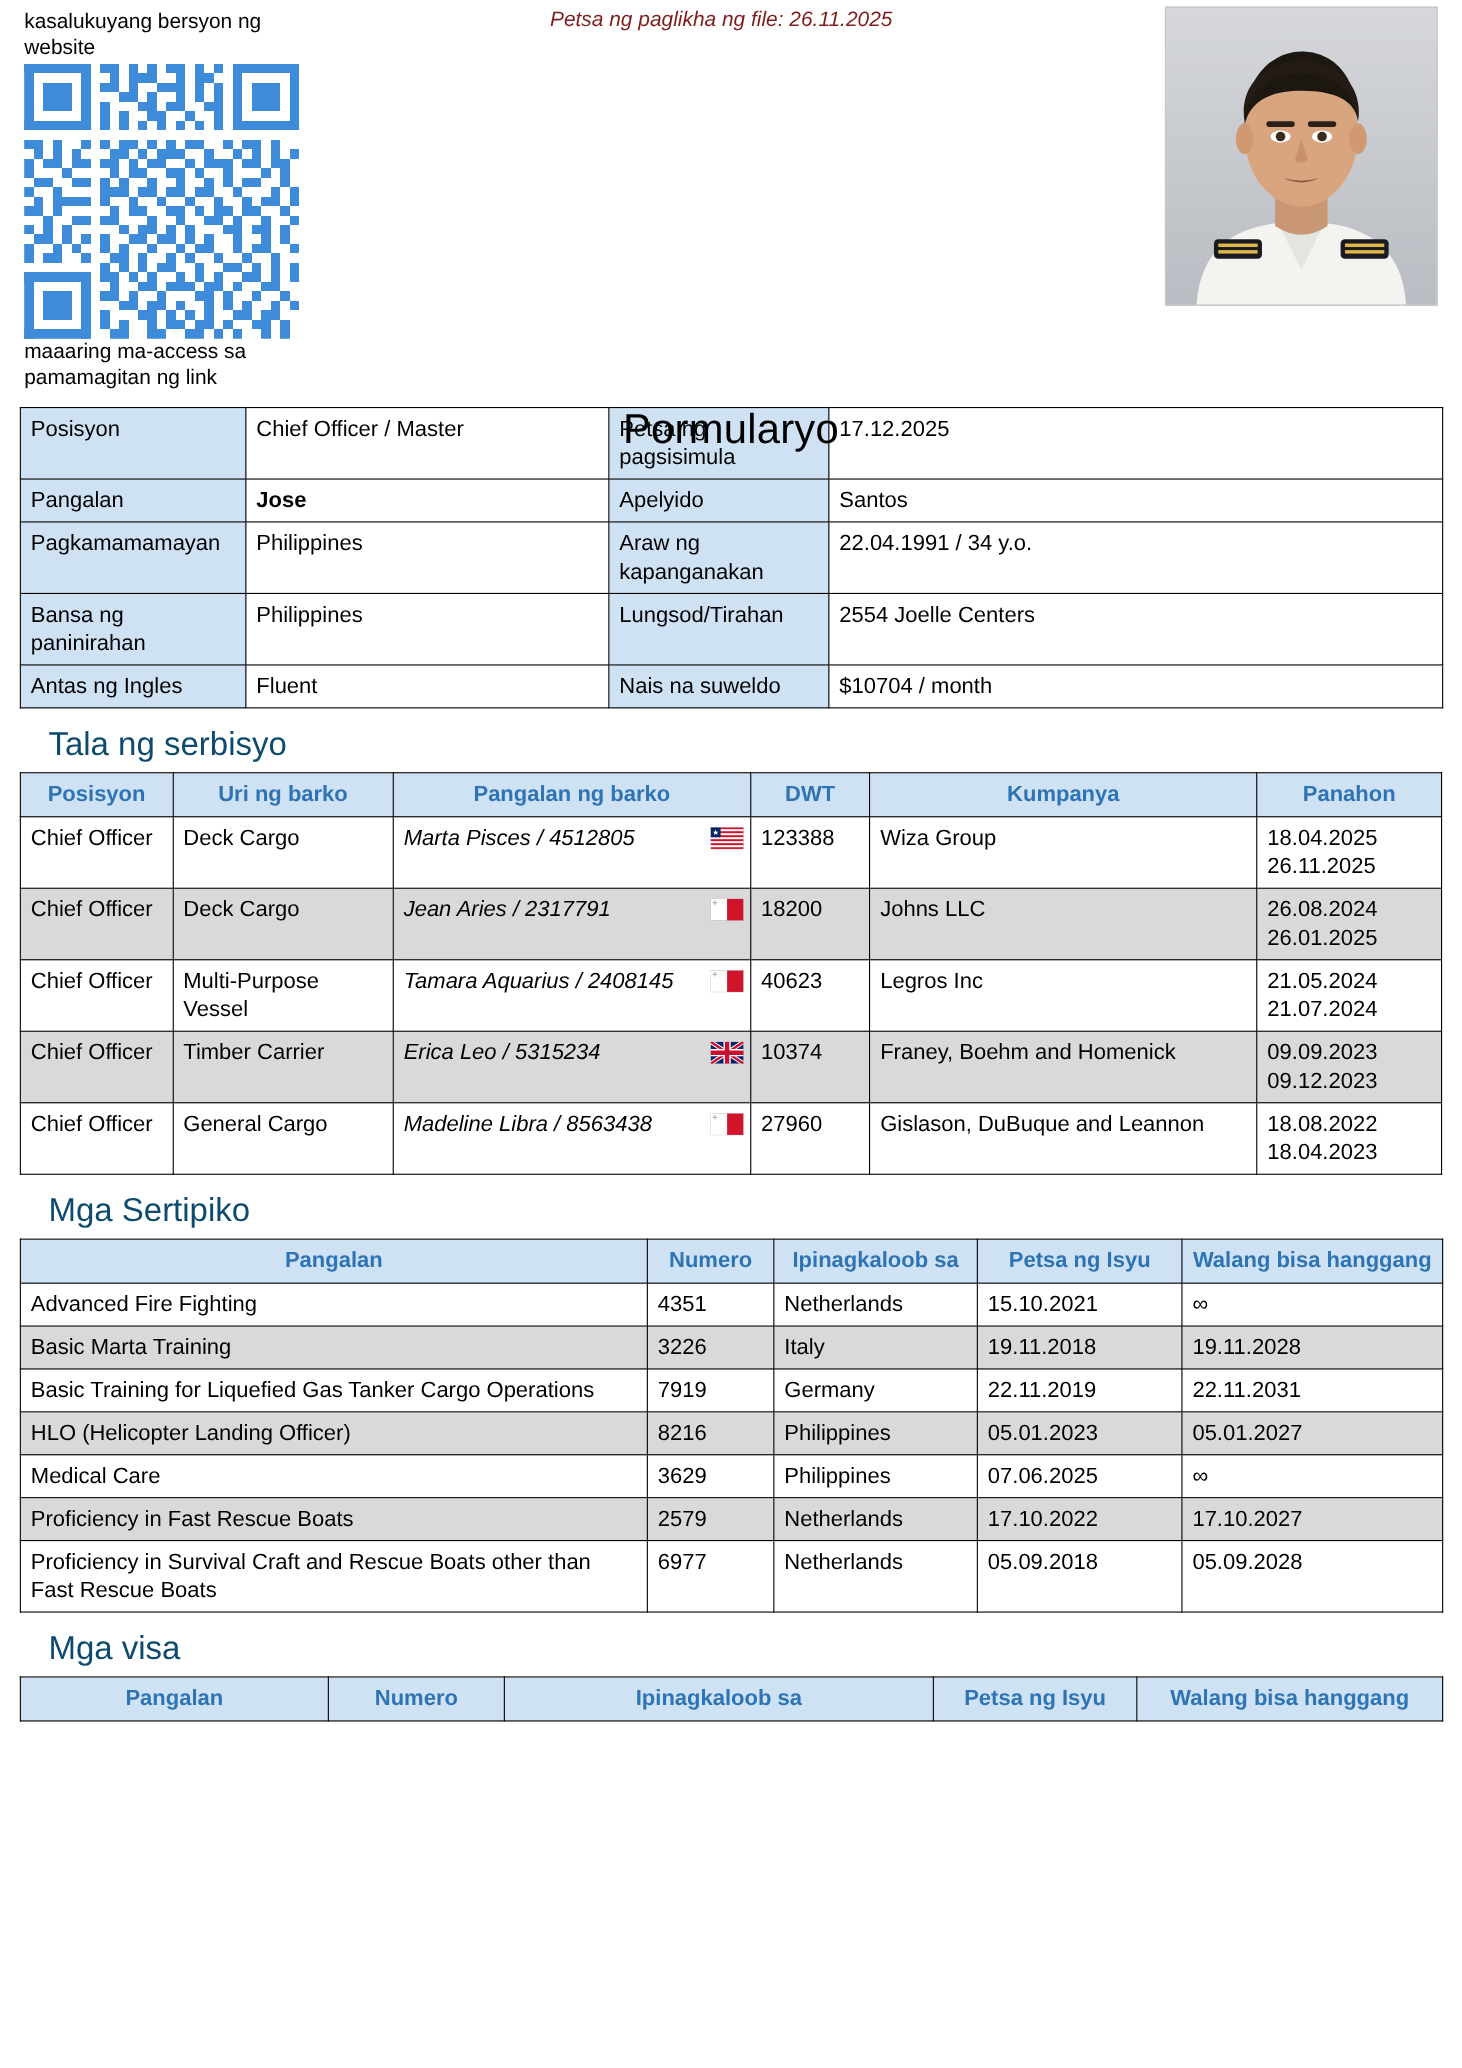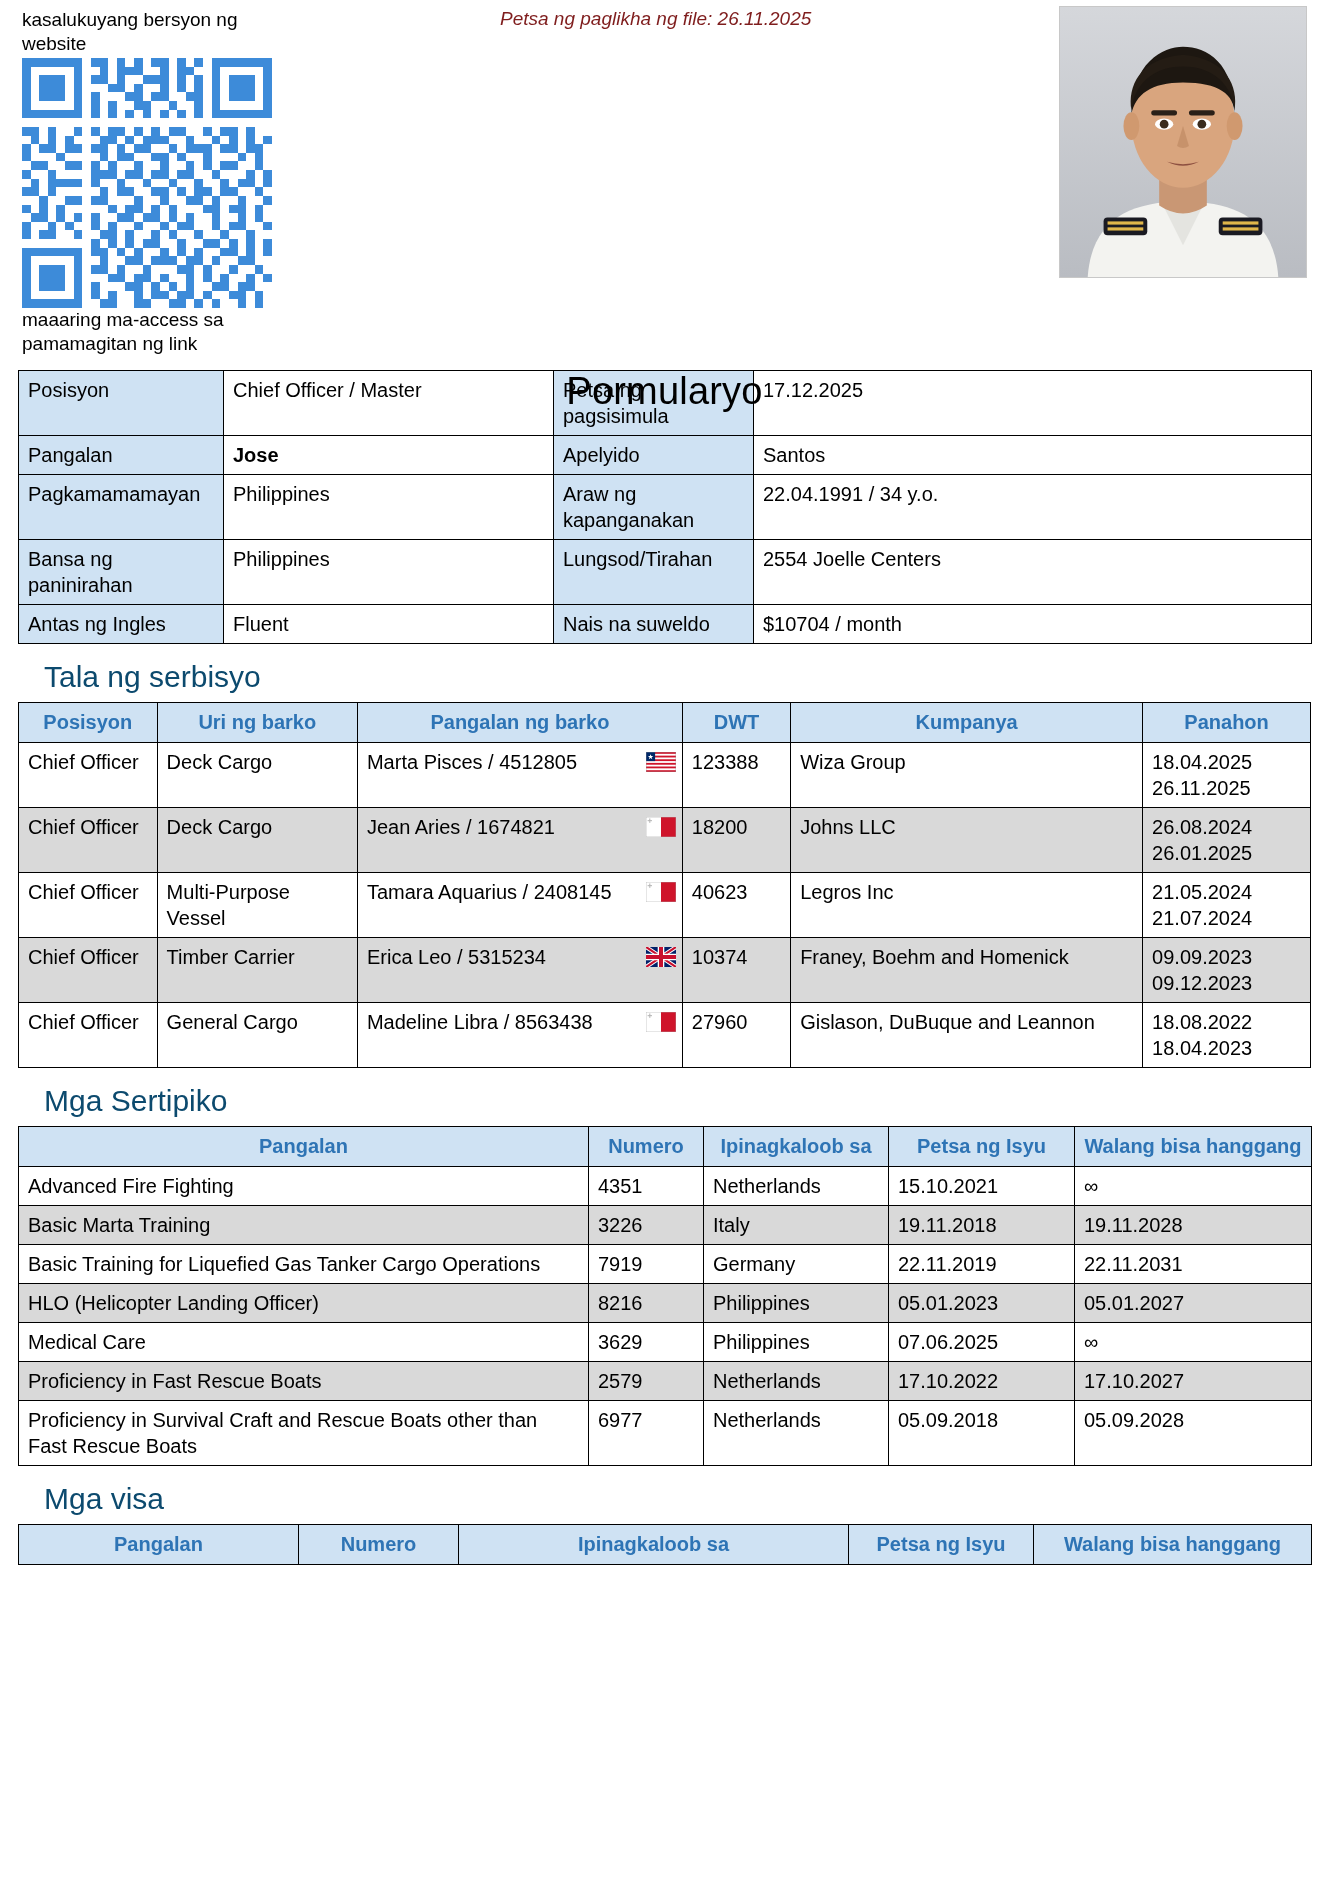--- a/index.html
+++ b/index.html
@@ -113,7 +113,7 @@
 
   
   #service-table td { font-size: 20px; }
-  .ship-cell { position: relative; padding-right: 46px; }
+  .ship-cell { position: relative; padding-right: 46px; font-style: italic; }
   .flag {
     position: absolute;
     right: 6px; top: 9px;

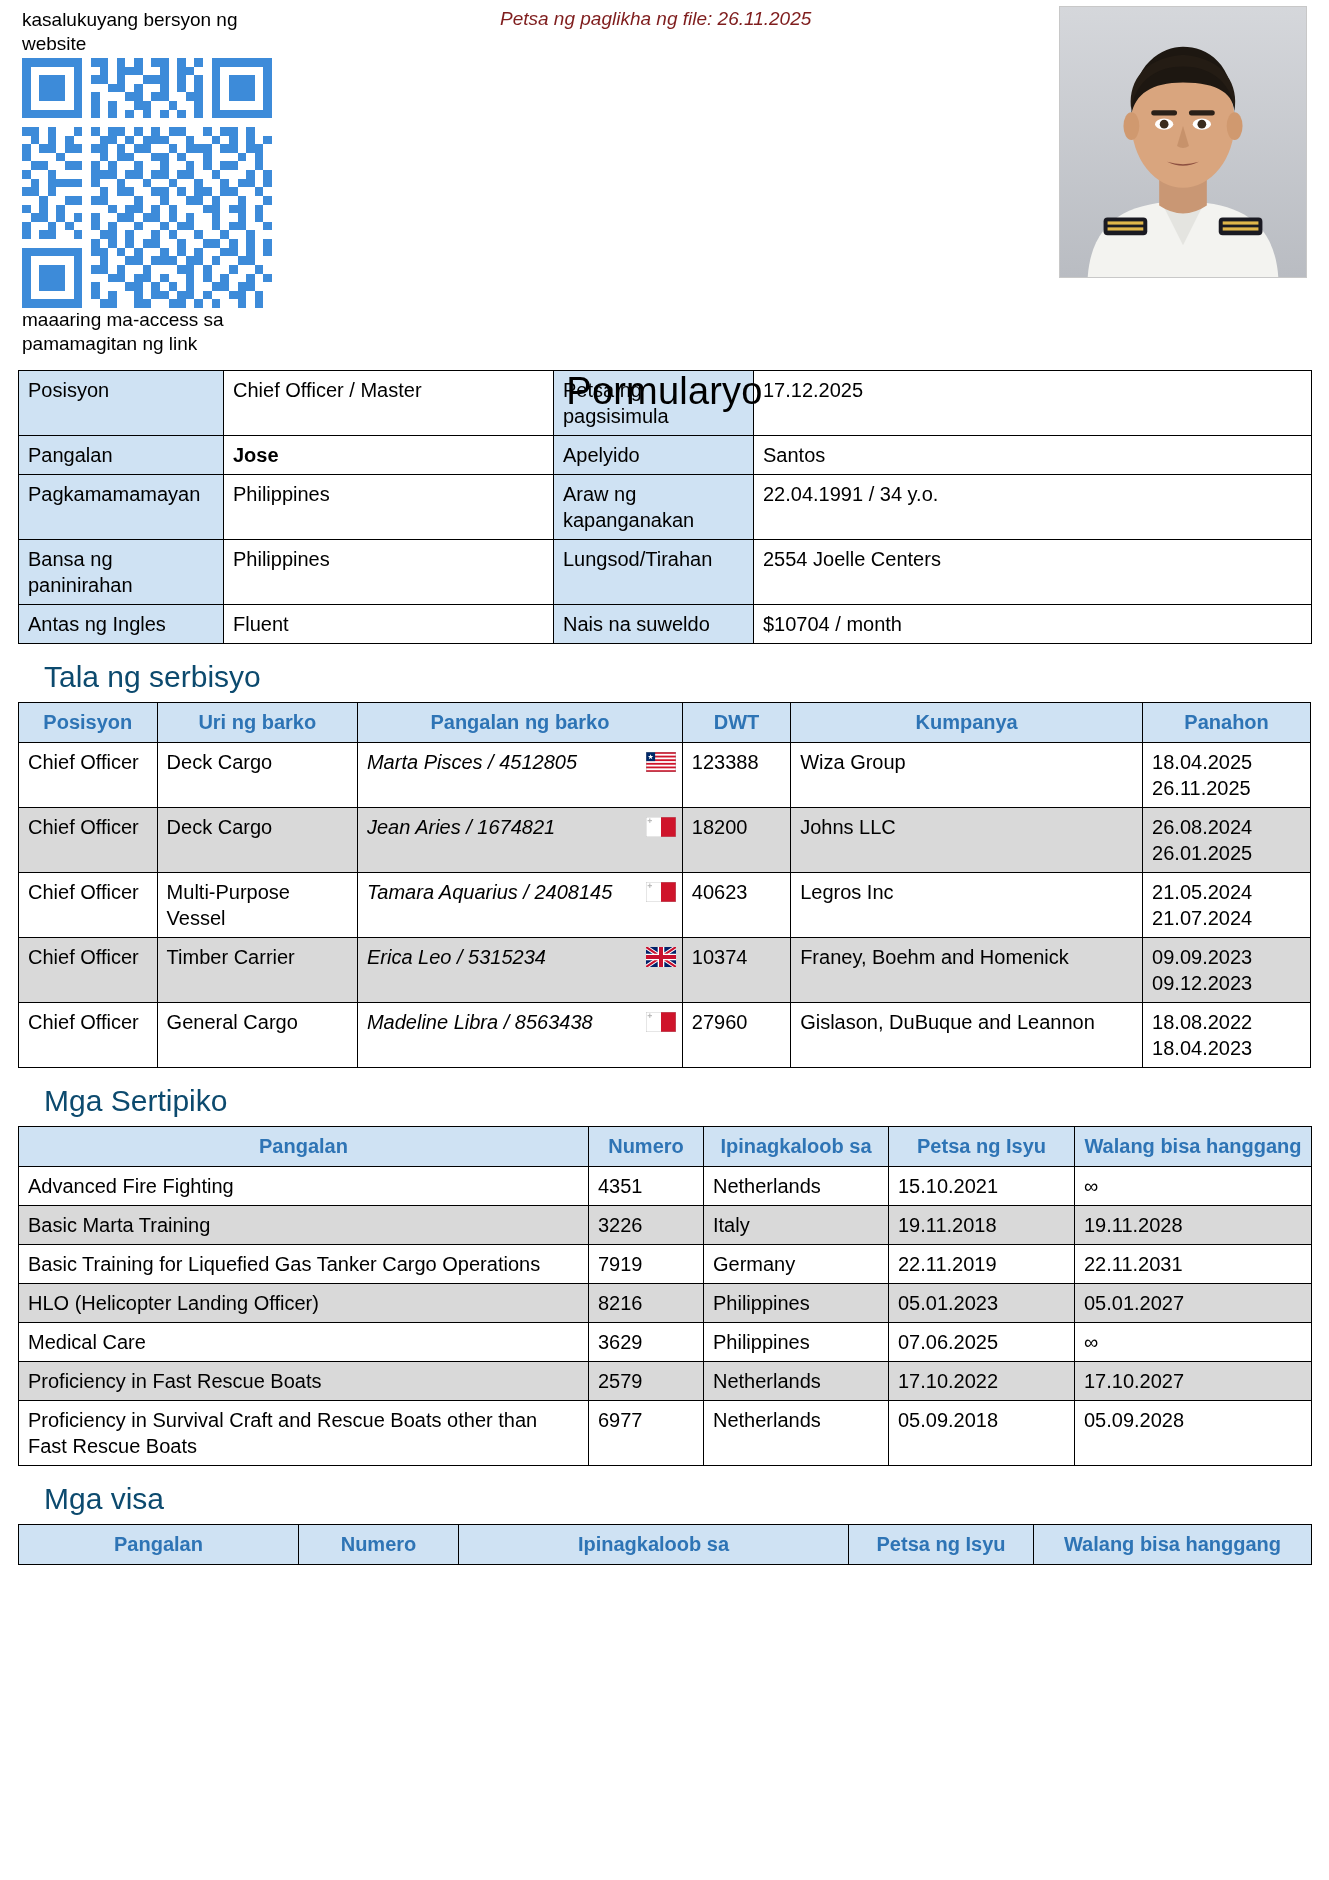--- a/index.html
+++ b/index.html
@@ -526,7 +526,7 @@
         <td>Chief Officer</td>
         <td>Deck Cargo</td>
         <td class="ship-cell">
-          <span>Jean Aries / 1674821</span>
+          <span>Jean Aries / 2317791</span>
           <span class="flag">
             <svg viewBox="0 0 30 20">
               <rect width="15" height="20" fill="#fff"></rect>

